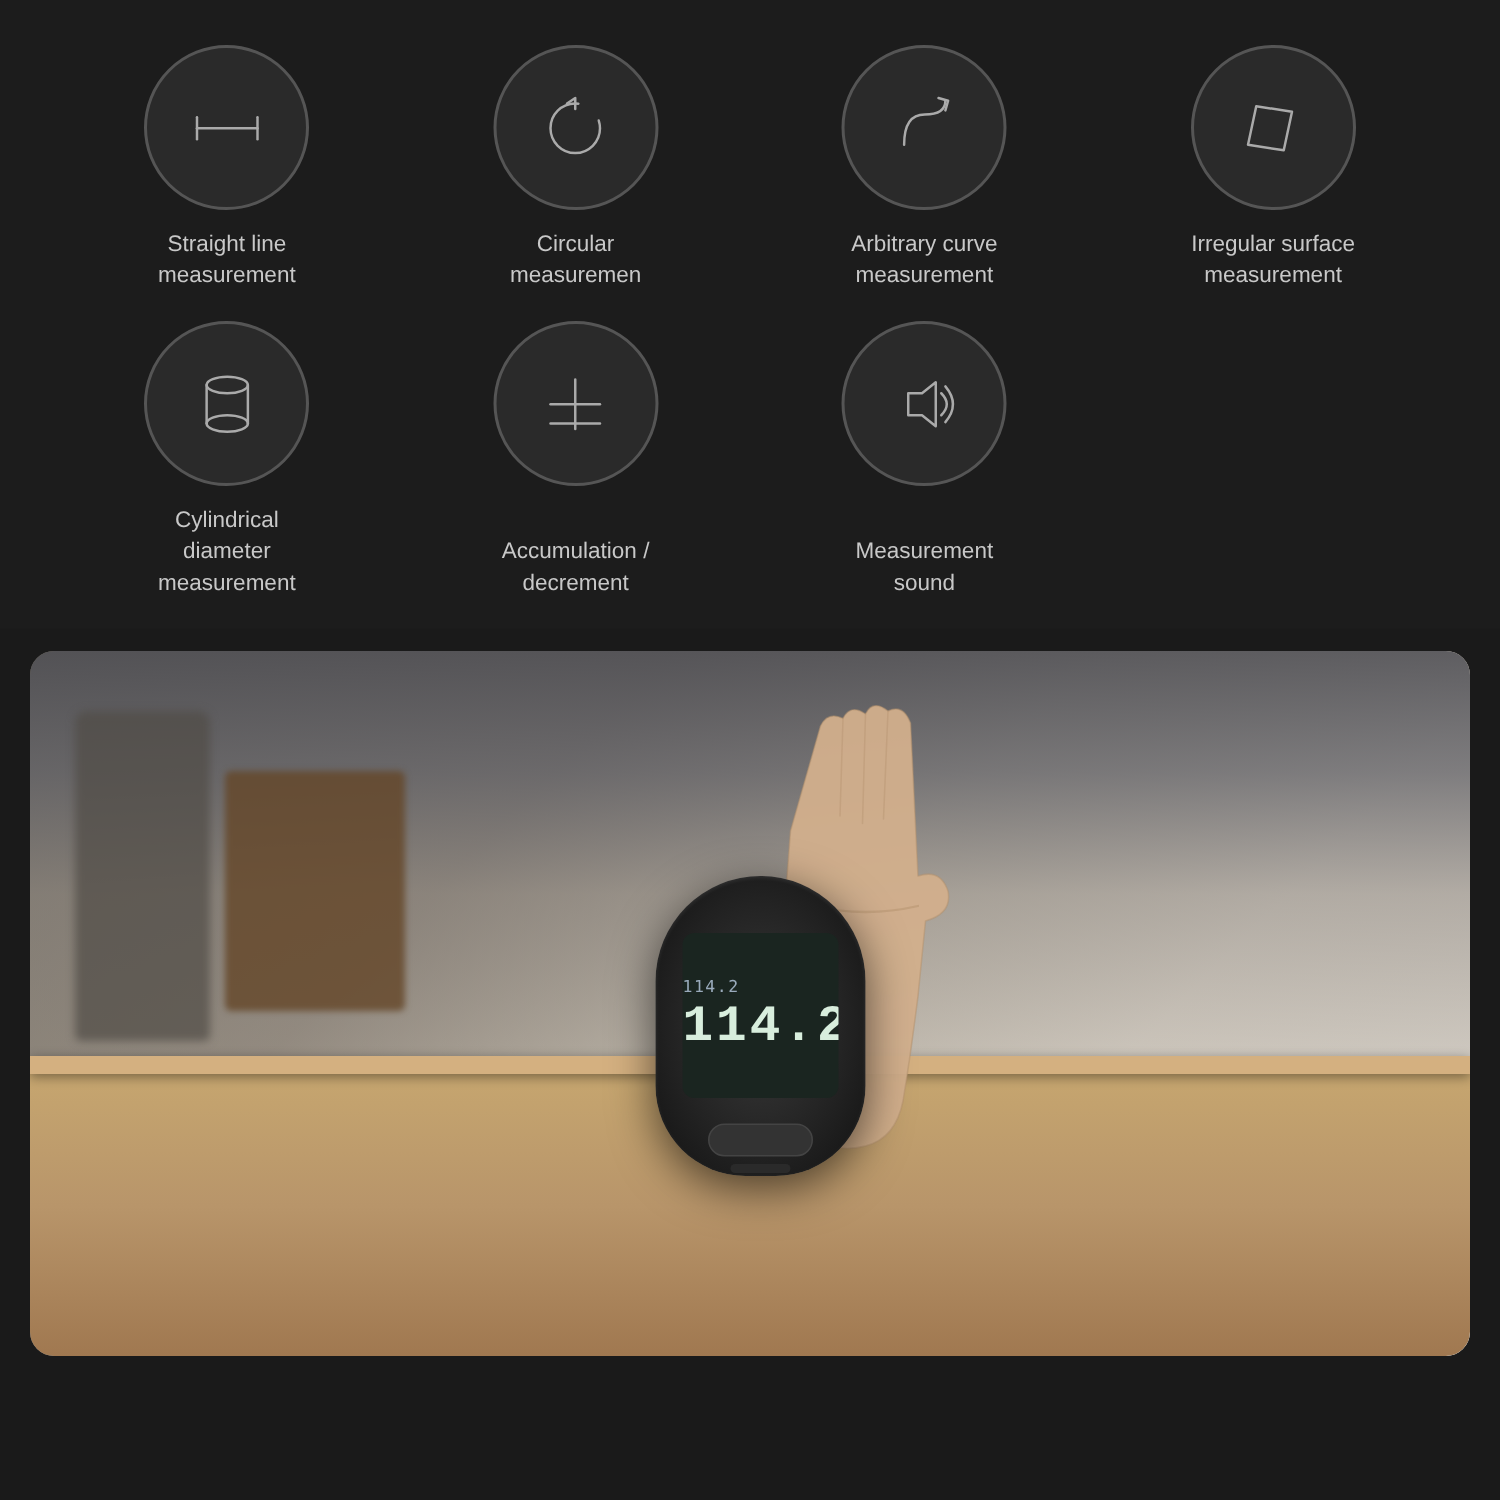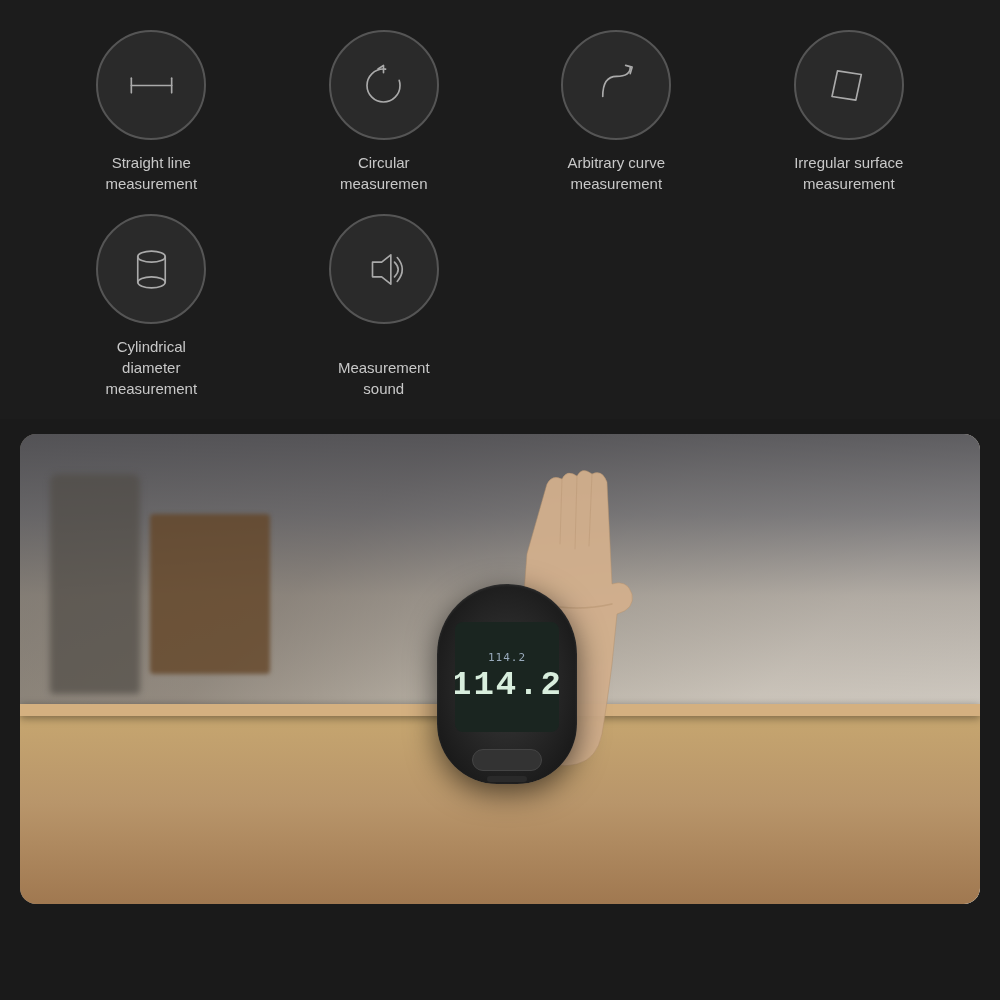--- a/index.html
+++ b/index.html
@@ -282,6 +282,16 @@
     <span class="feature-label">Cylindrical<br>diameter<br>measurement</span>
   </div>
 
+  <div class="feature-item">
+    <div class="icon-circle">
+      <svg viewBox="0 0 60 60">
+        <line x1="30" y1="12" x2="30" y2="48"></line>
+        <line x1="12" y1="30" x2="48" y2="30"></line>
+        <line x1="12" y1="44" x2="48" y2="44"></line>
+      </svg>
+    </div>
+    <span class="feature-label">Accumulation /<br>decrement</span>
+  </div>
 
   <div class="feature-item">
     <div class="icon-circle">

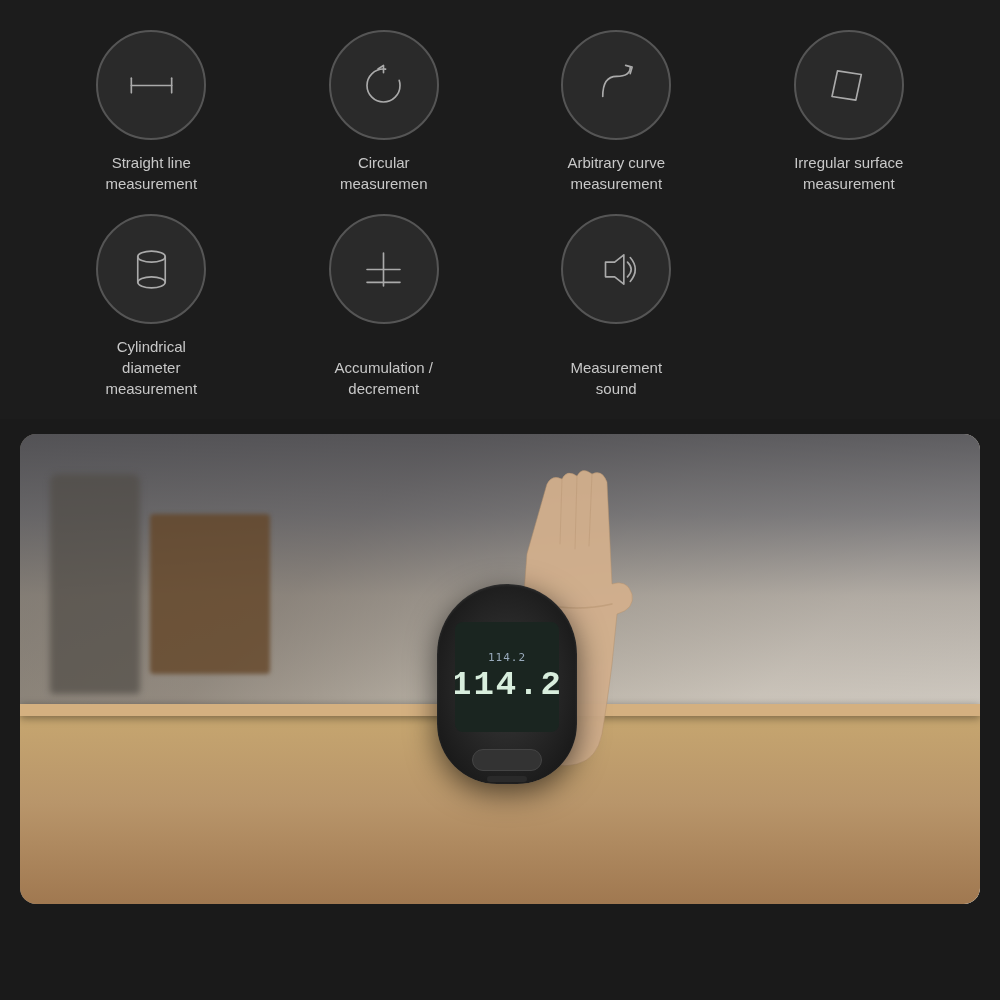--- a/index.html
+++ b/index.html
@@ -163,7 +163,6 @@
       border-radius: 8px;
       display: flex;
       flex-direction: column;
-      align-items: center;
       justify-content: center;
       overflow: hidden;
     }

